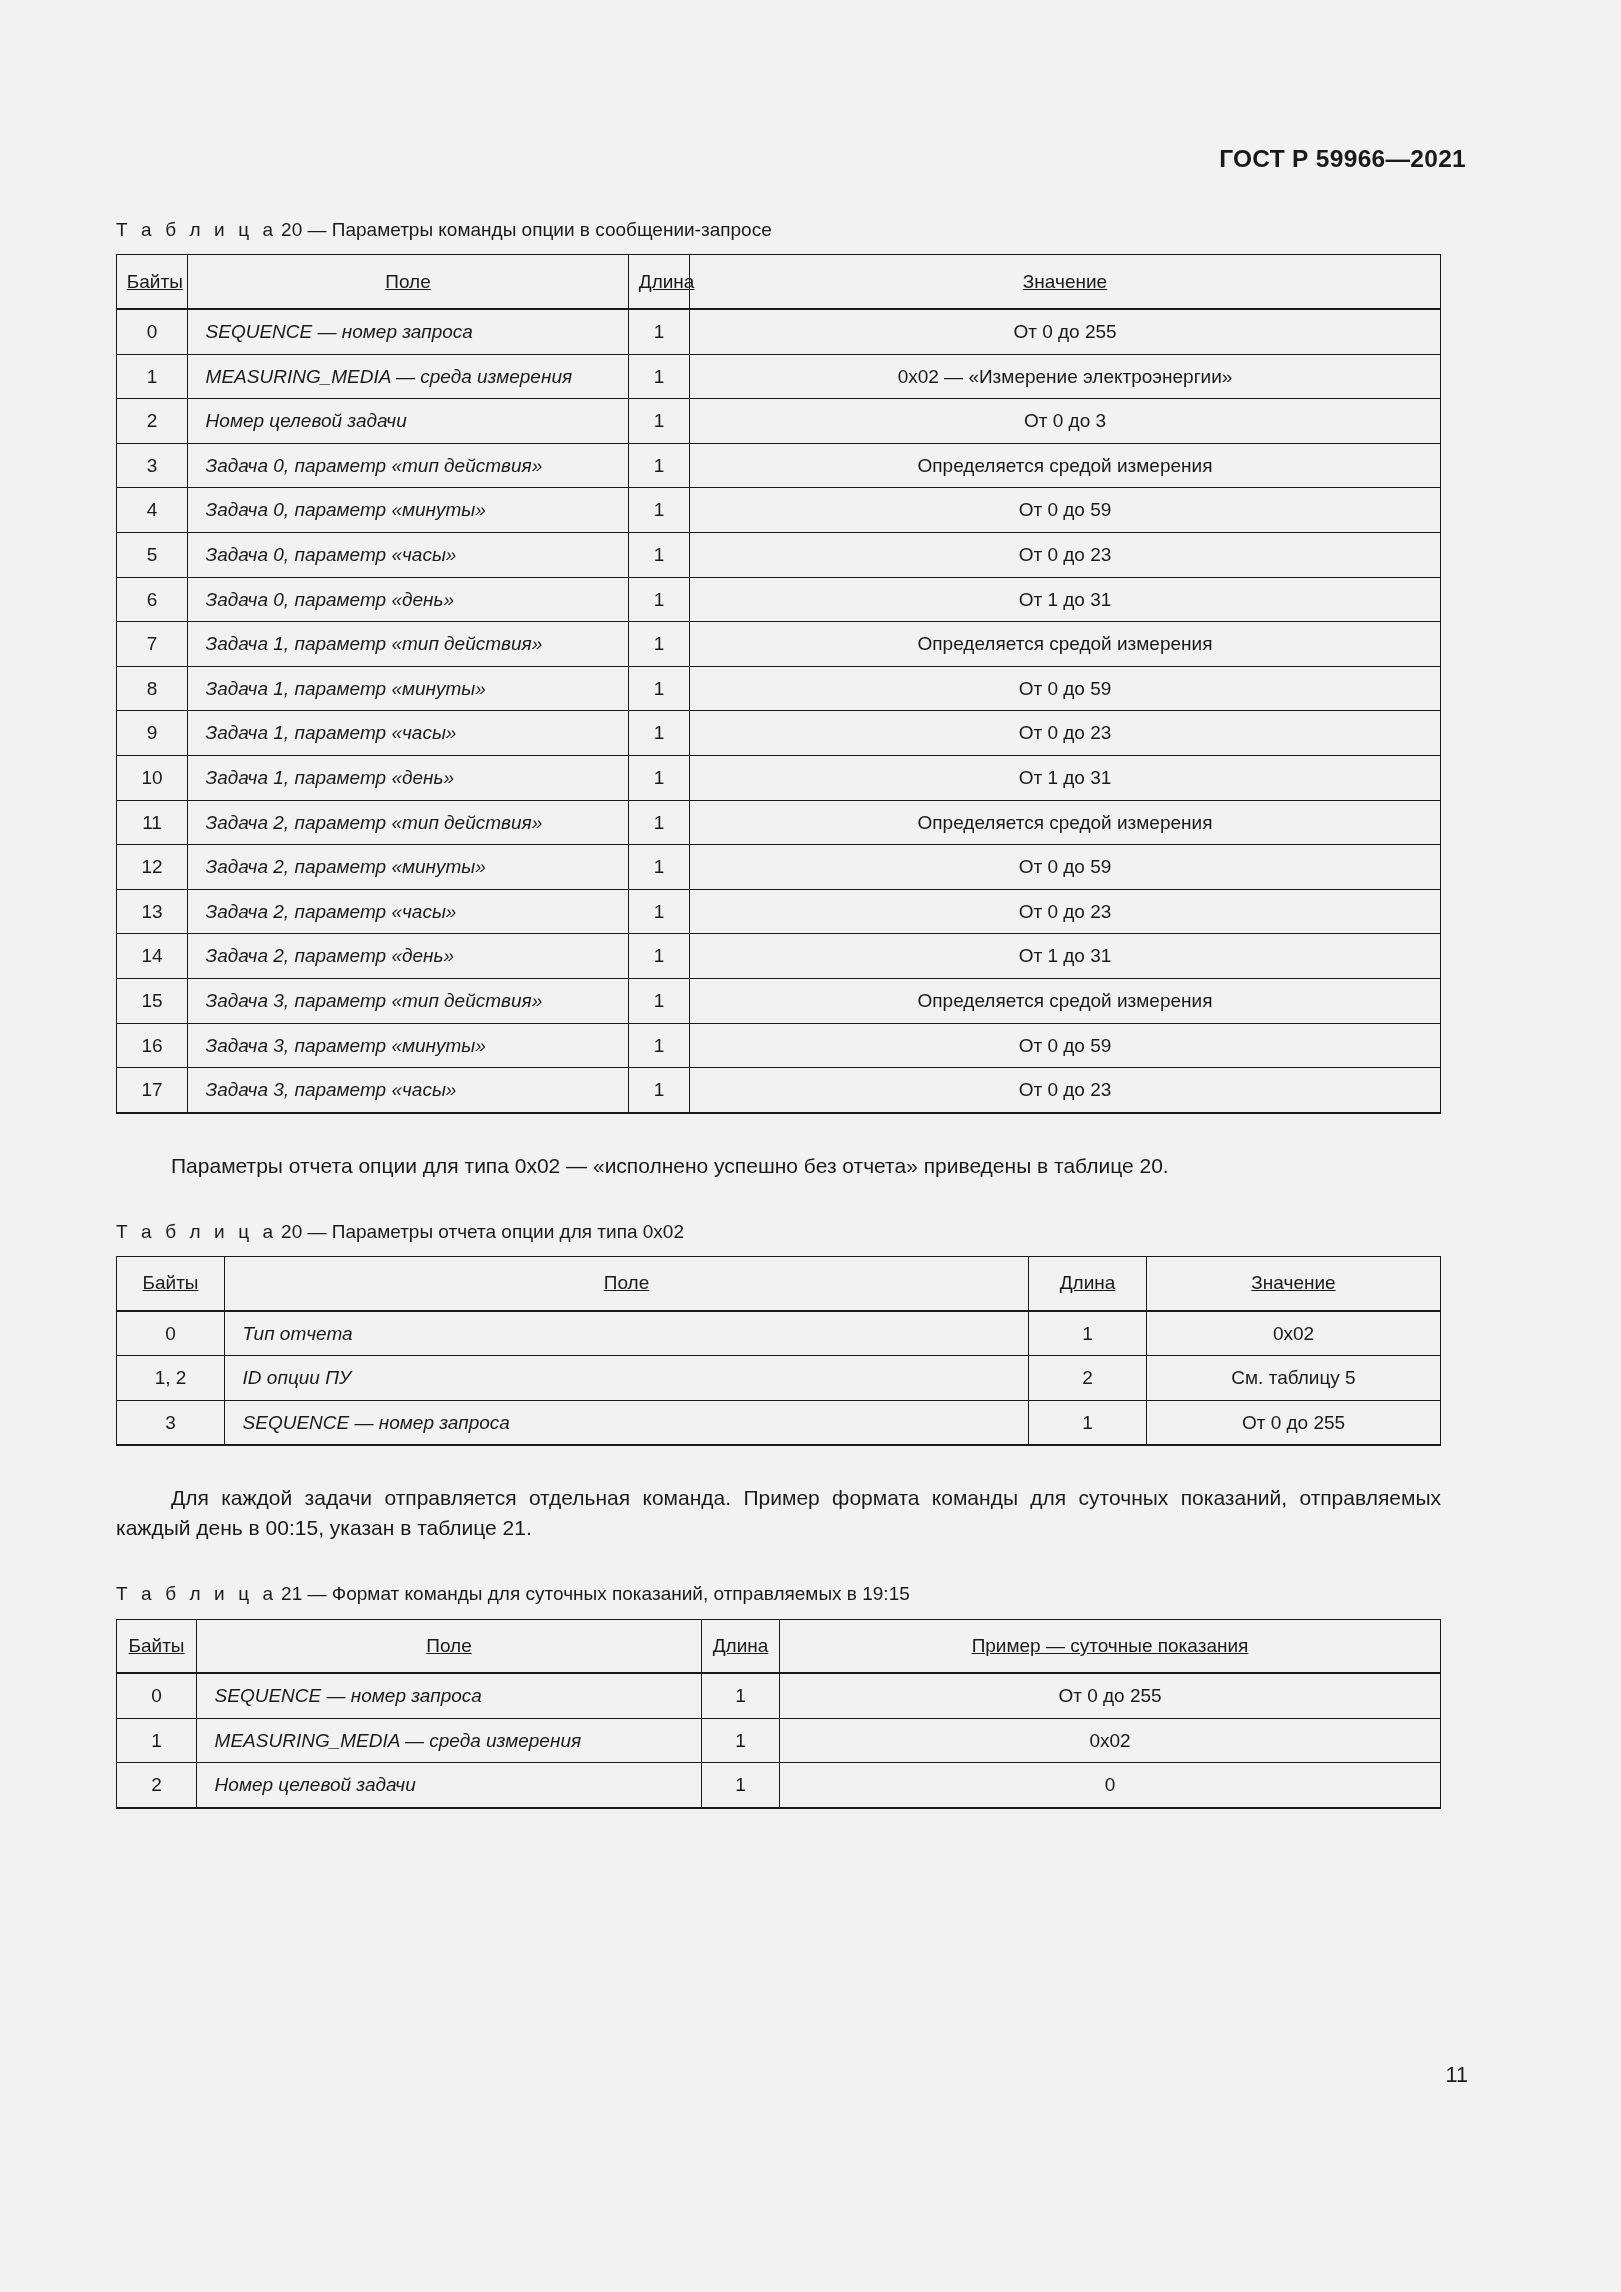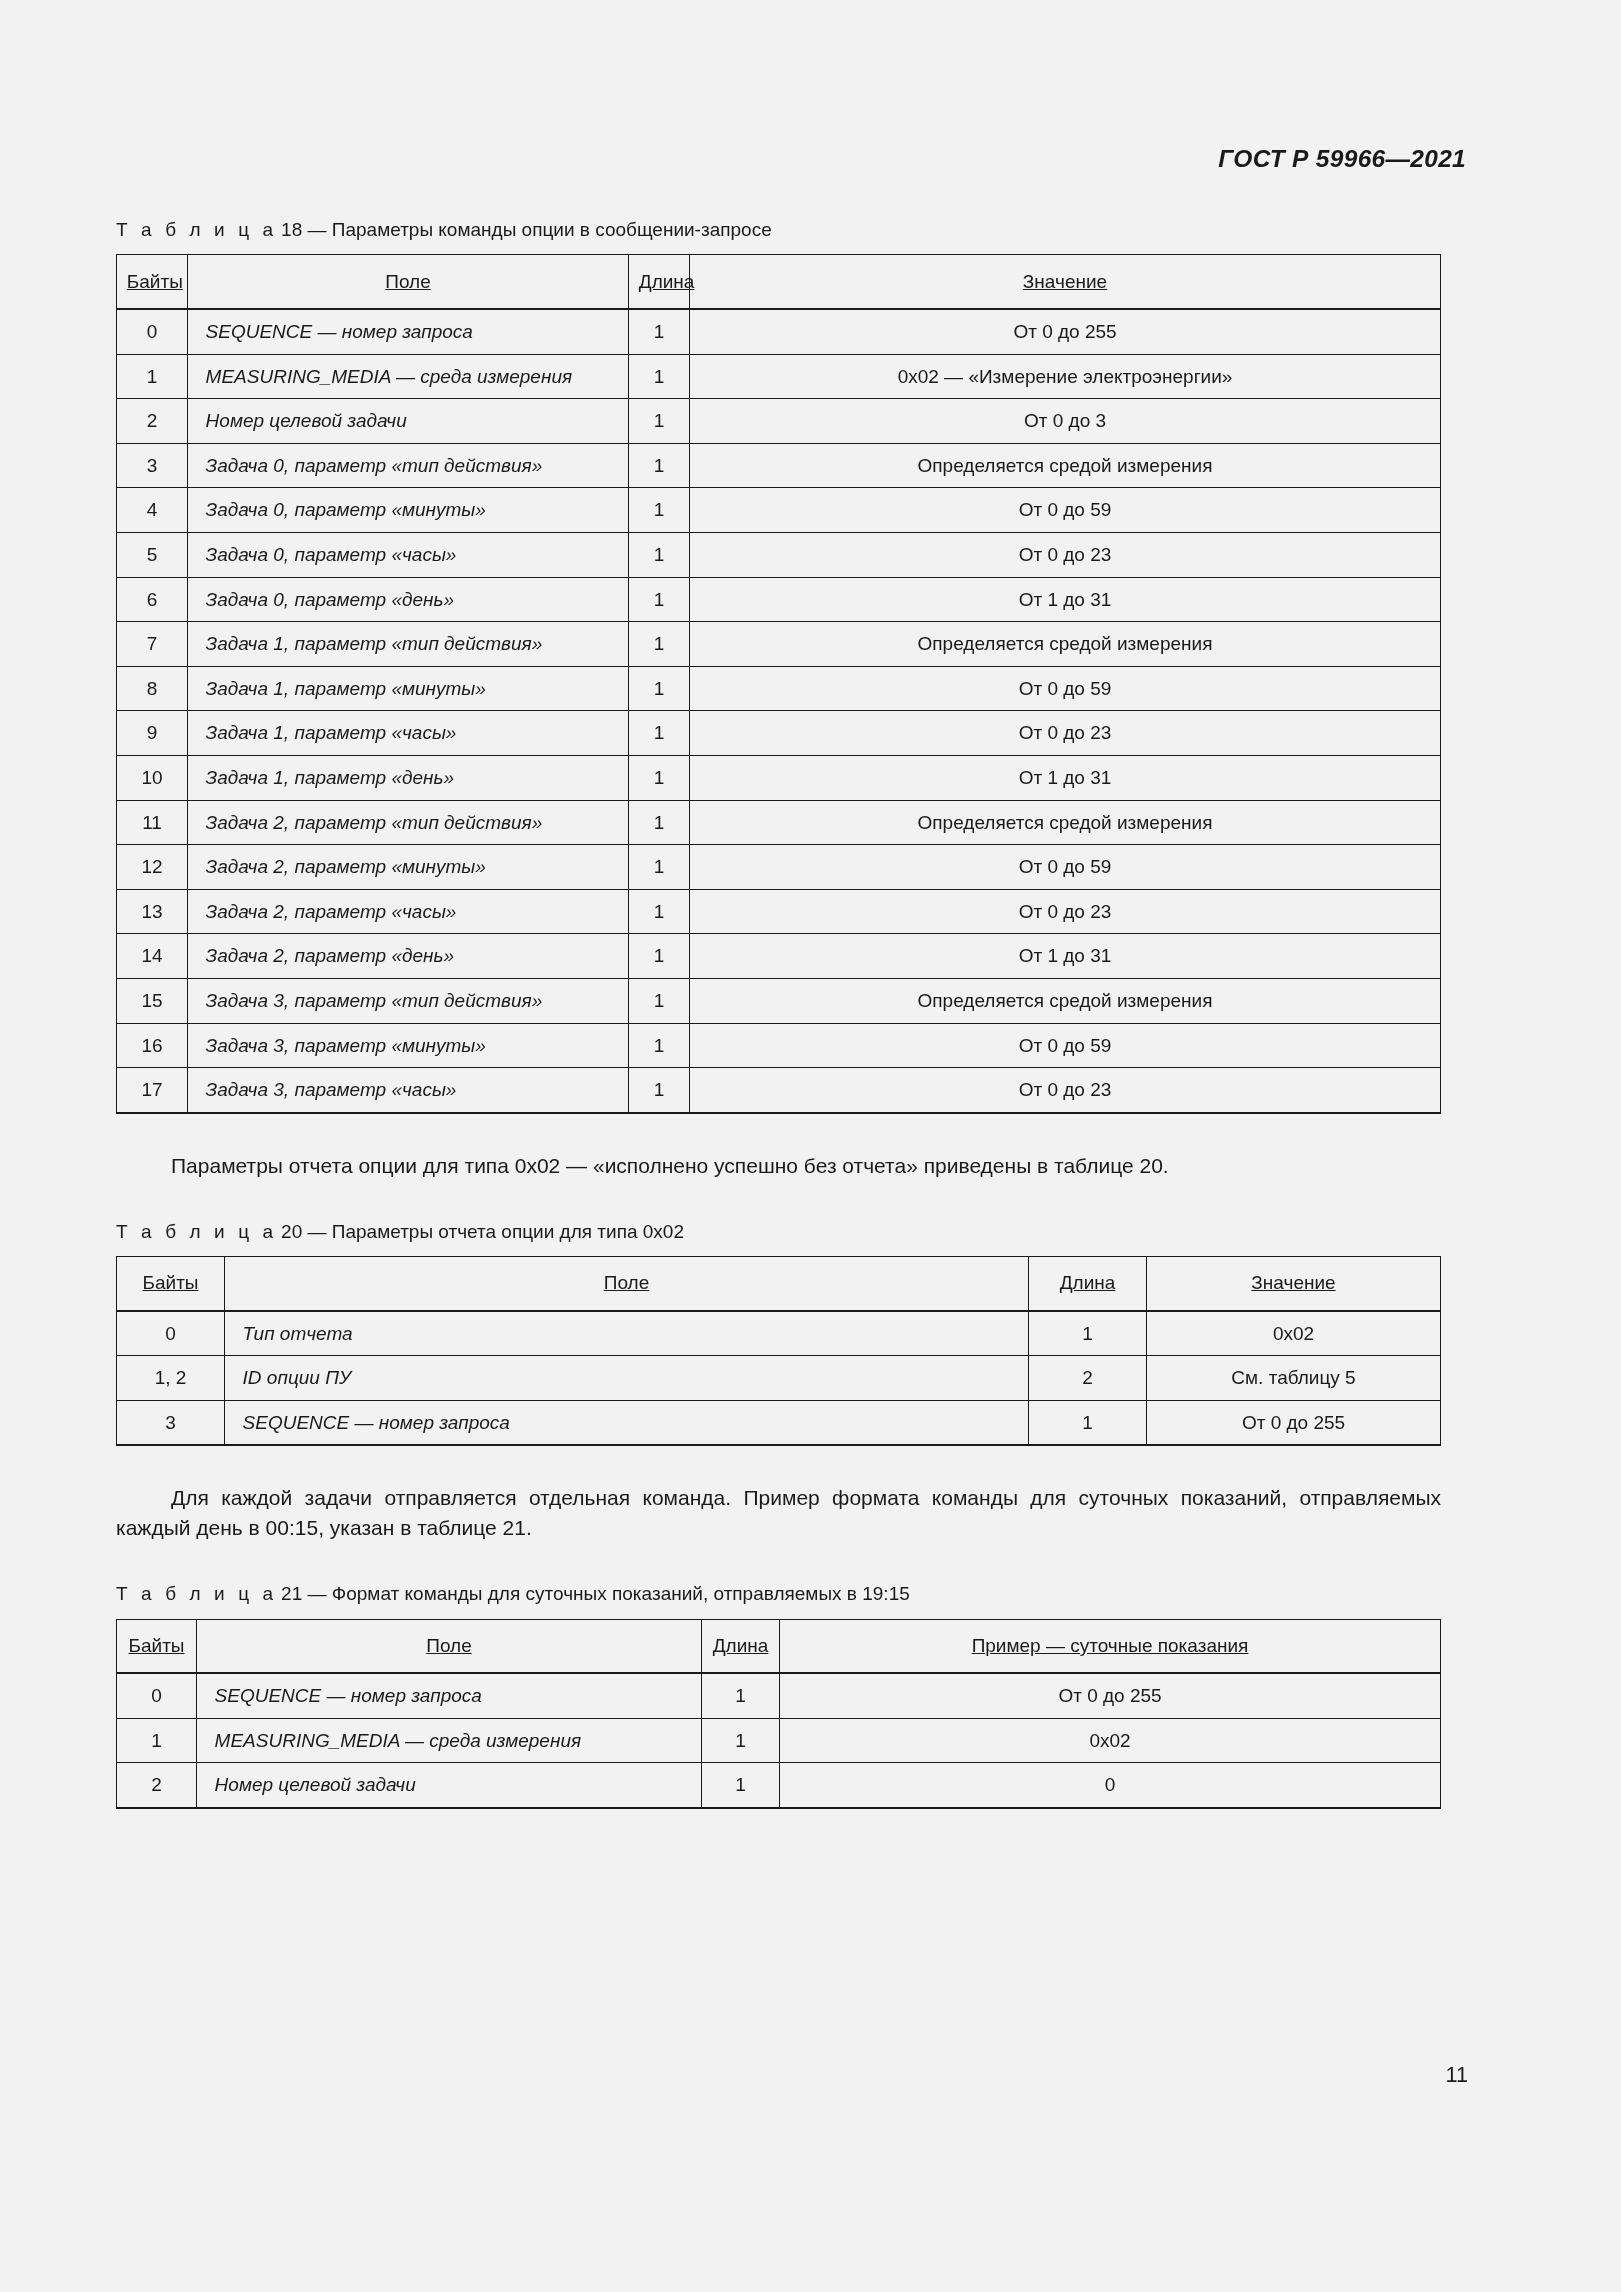--- a/index.html
+++ b/index.html
@@ -24,7 +24,6 @@
     font-weight: bold;
     letter-spacing: 0.3px;
     white-space: nowrap;
-    font-style: italic;
   }
   .content {
     position: absolute;

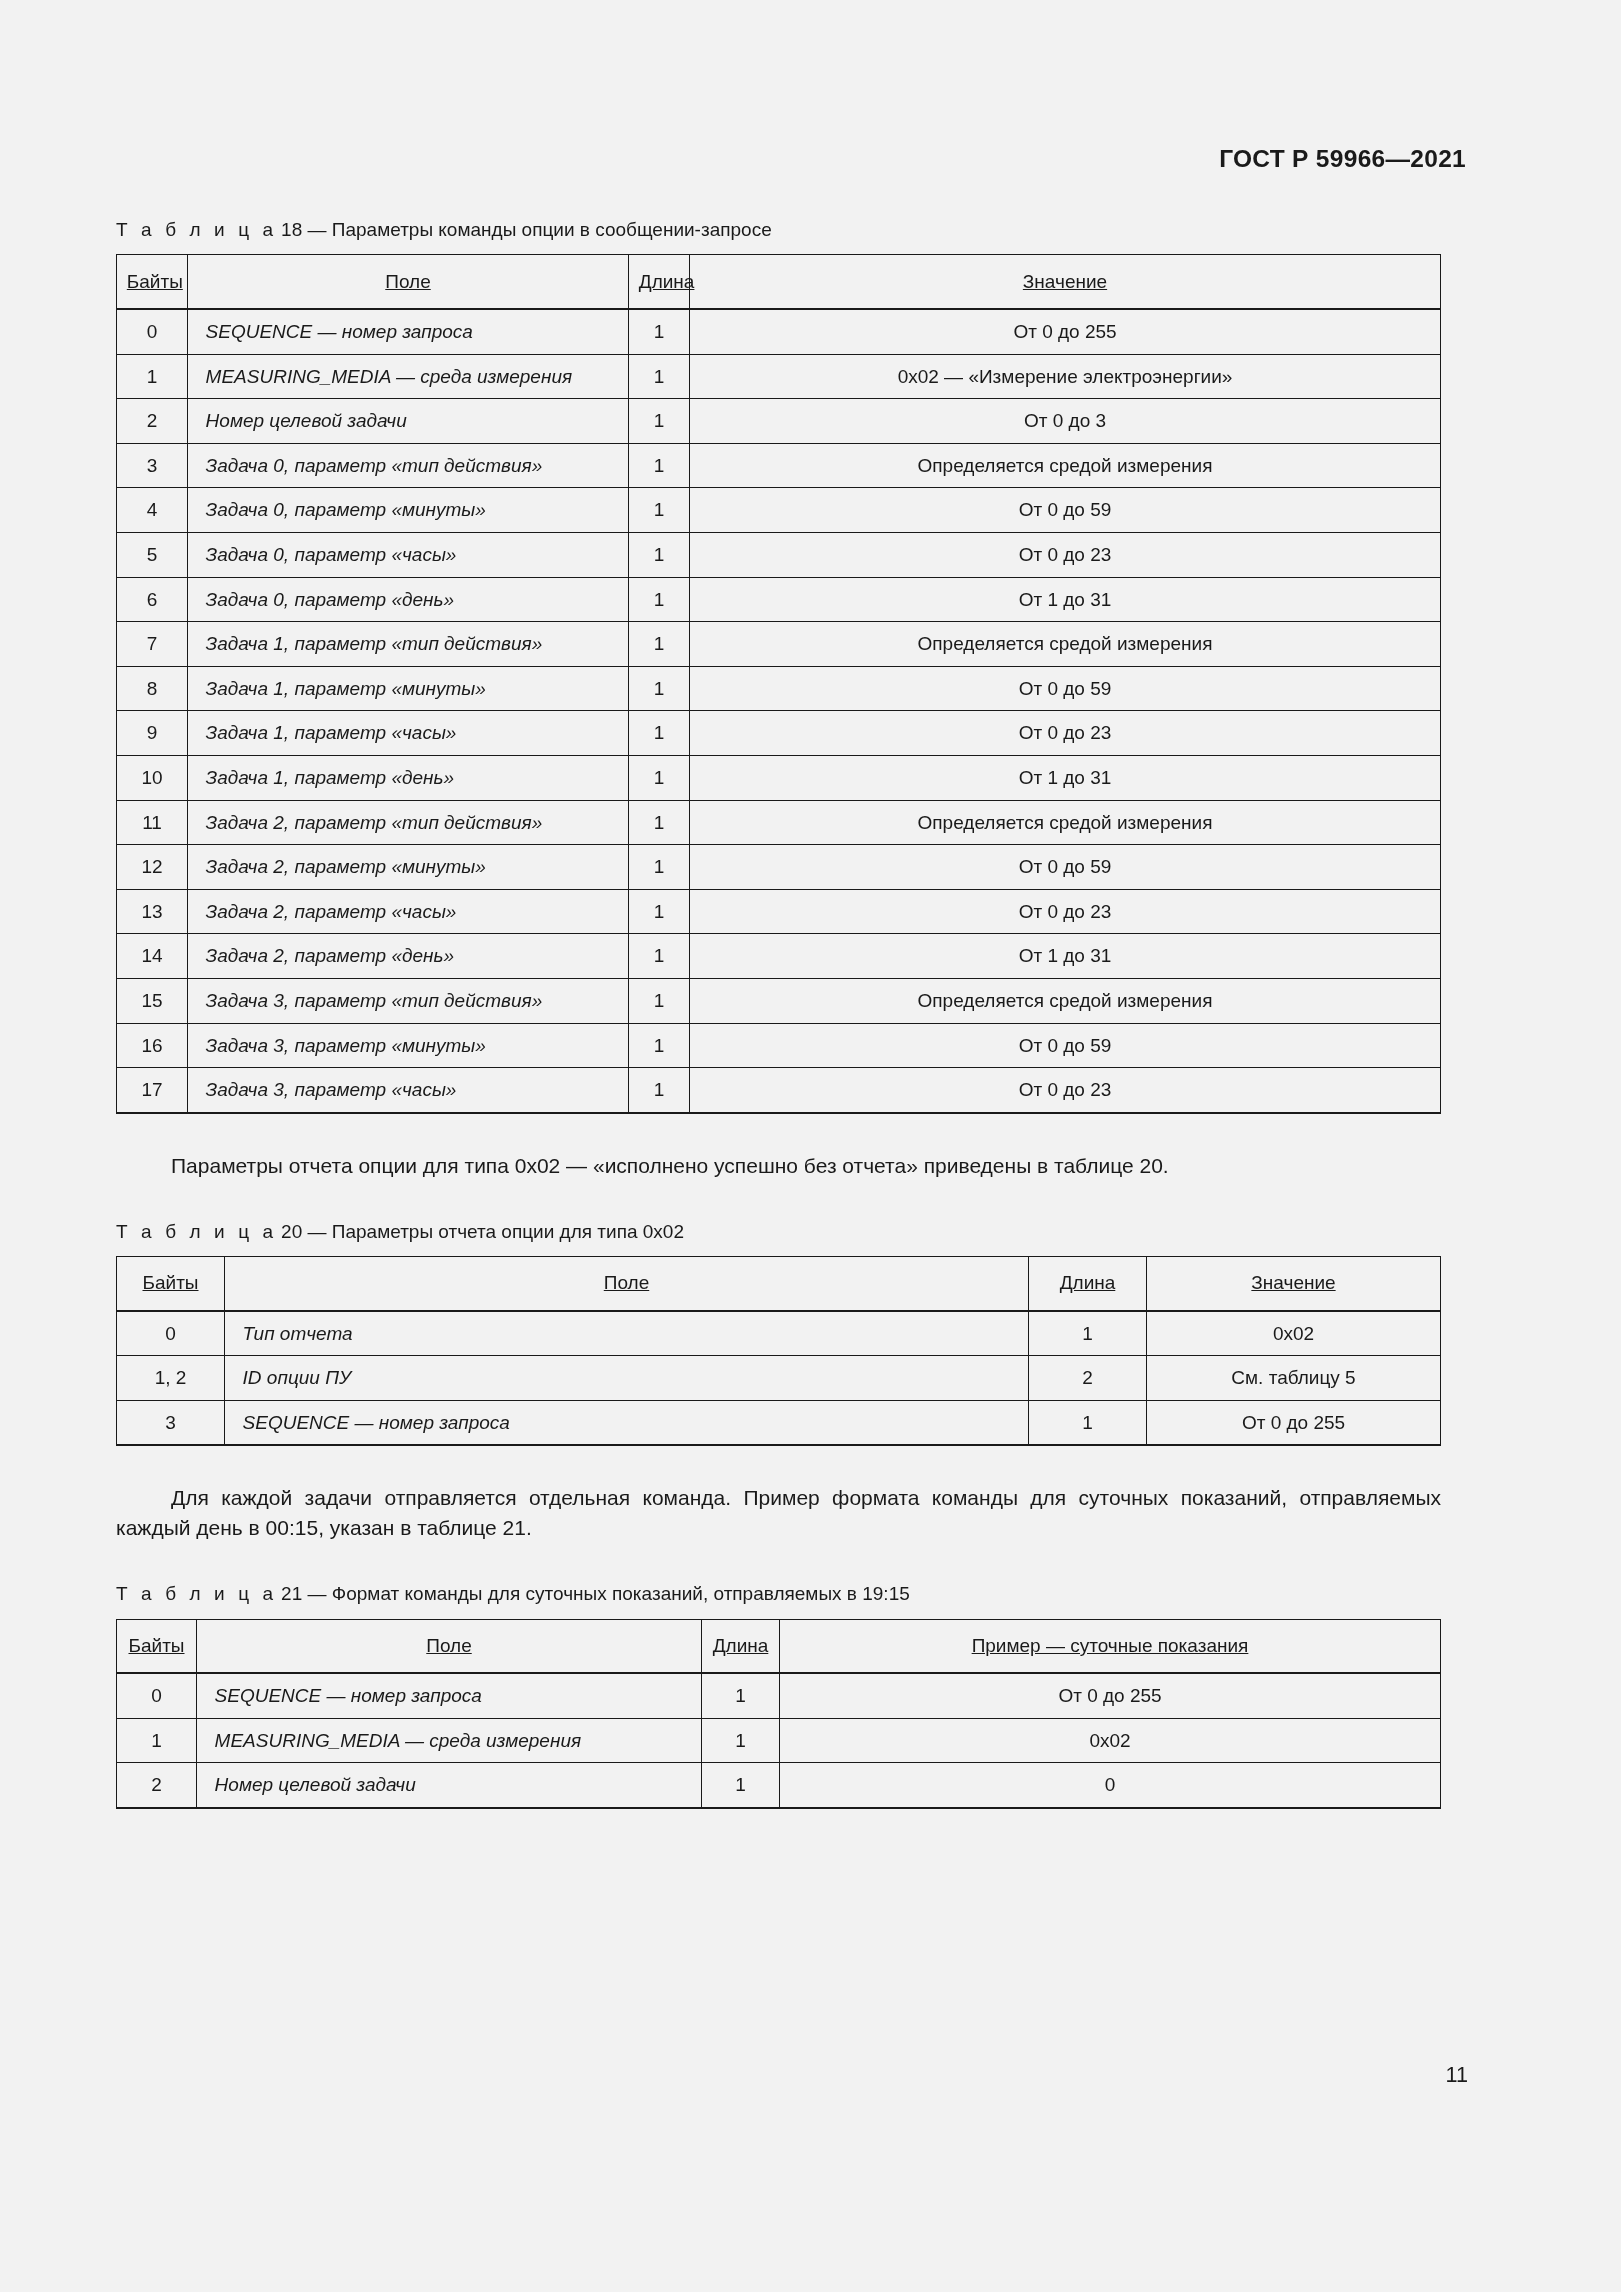--- a/index.html
+++ b/index.html
@@ -119,7 +119,7 @@
   <div class="content">
 
     <div class="tbl-caption">
-      <span class="lbl">Т а б л и ц а</span><span class="num">18 — Параметры команды опции в сообщении-запросе</span>
+      <span class="lbl">Т а б л и ц а</span><span class="num">20 — Параметры команды опции в сообщении-запросе</span>
     </div>
 
     <table class="gost t19">

